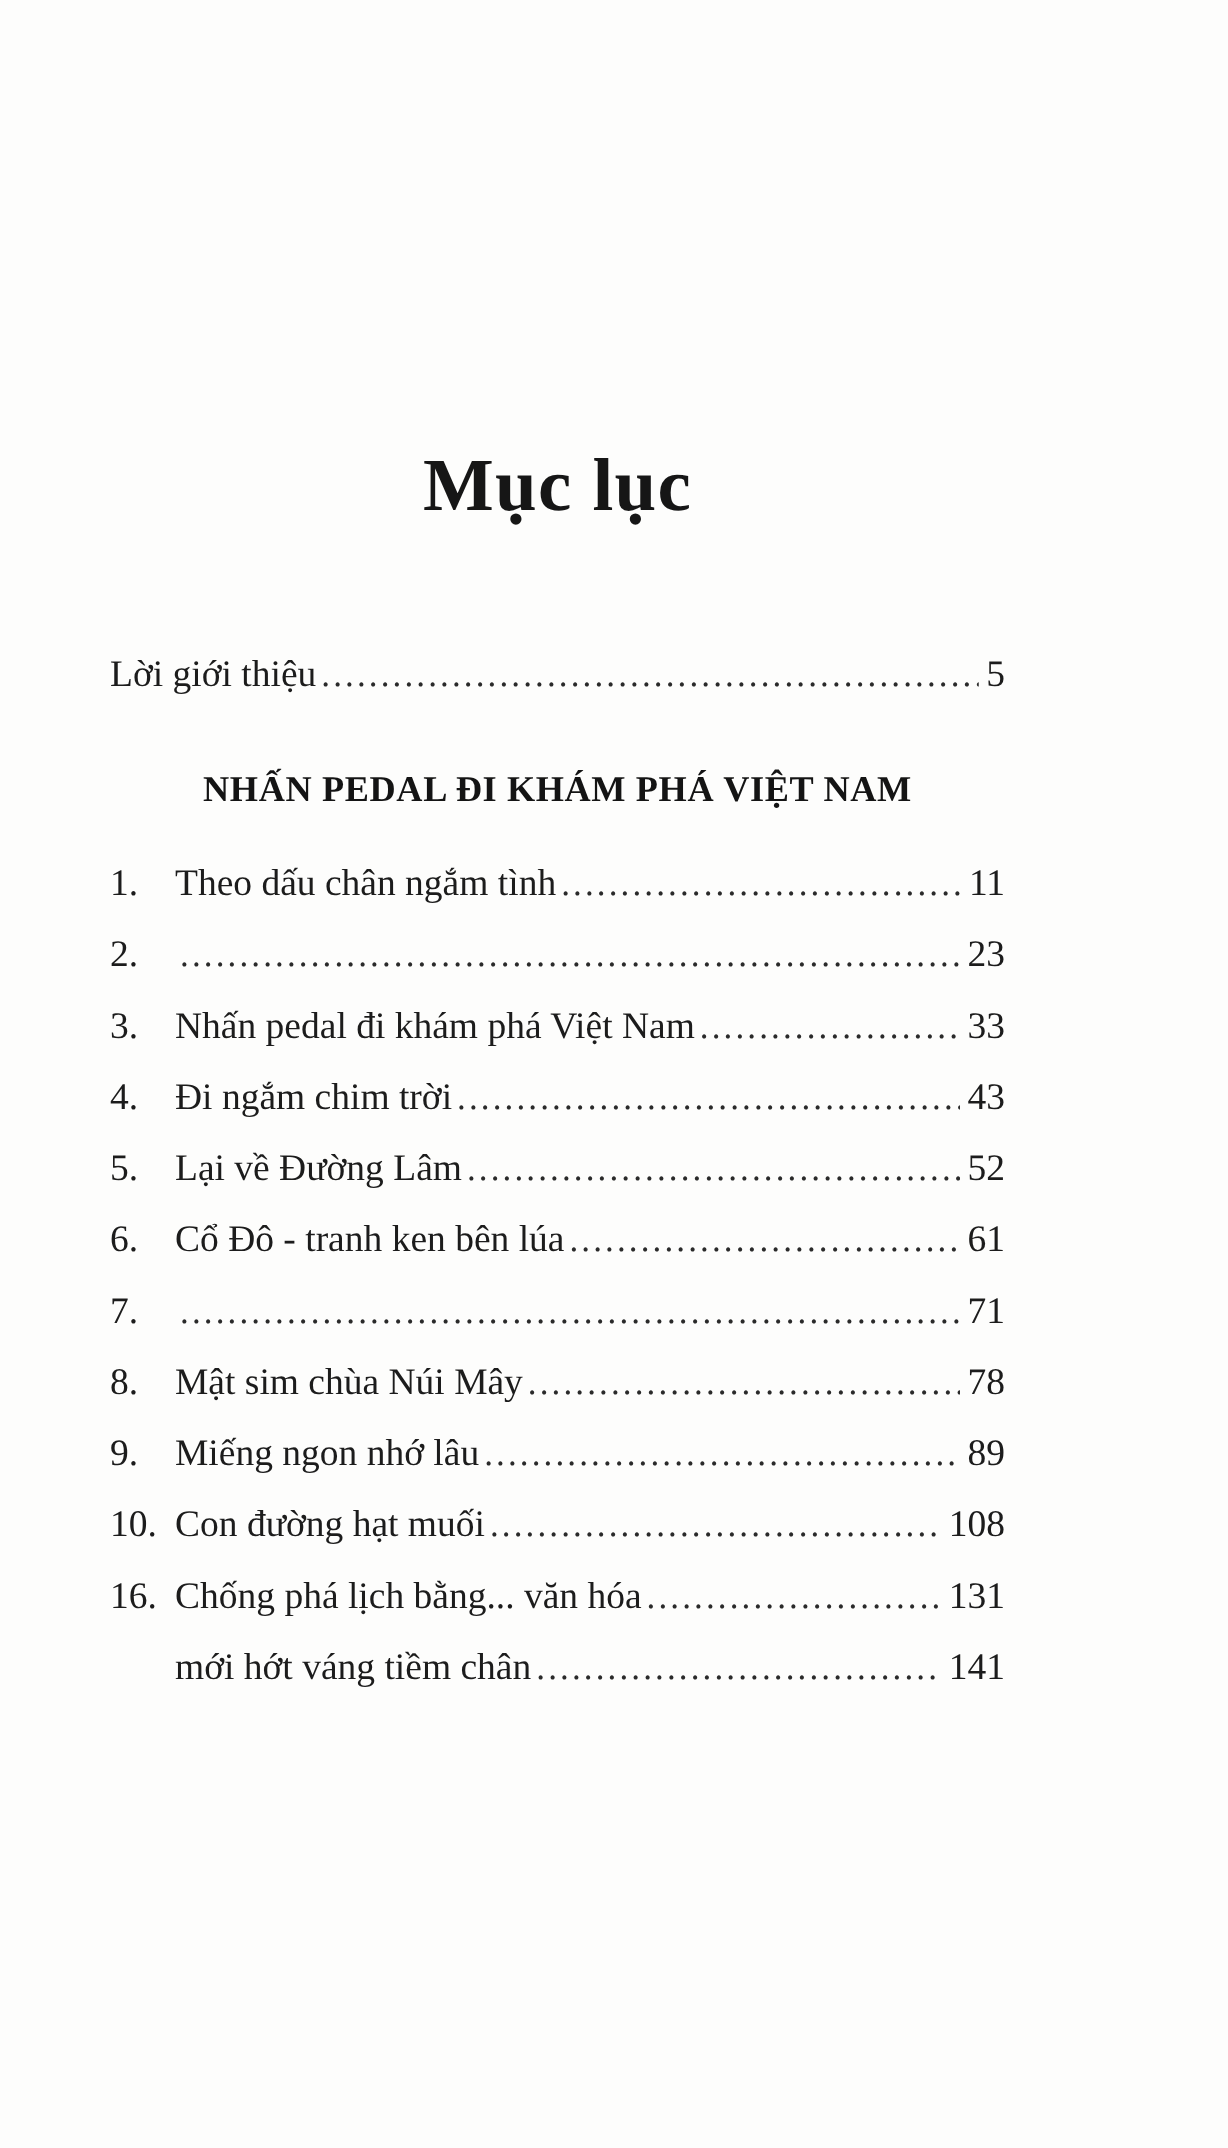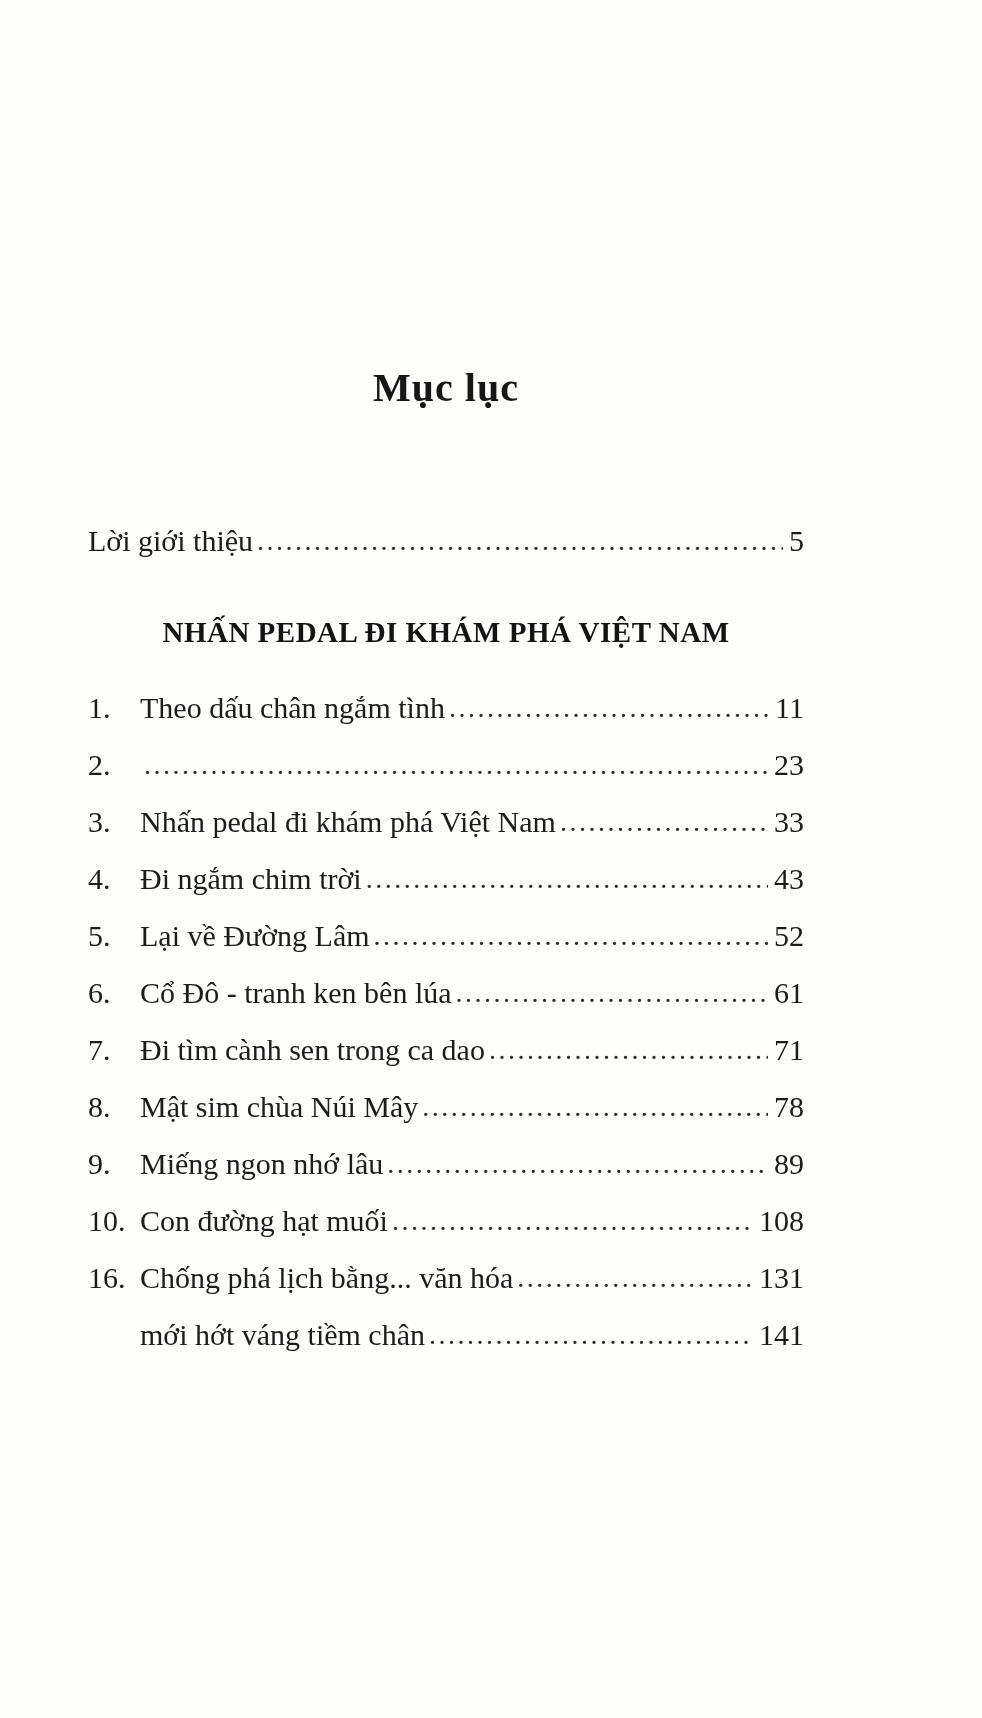--- a/index.html
+++ b/index.html
@@ -25,7 +25,7 @@
   }
   .book-title {
     margin: 352px 0 0 0;
-    font-size: 40px;
+    font-size: 60px;
     font-weight: 600;
     text-align: center;
     letter-spacing: 1px;

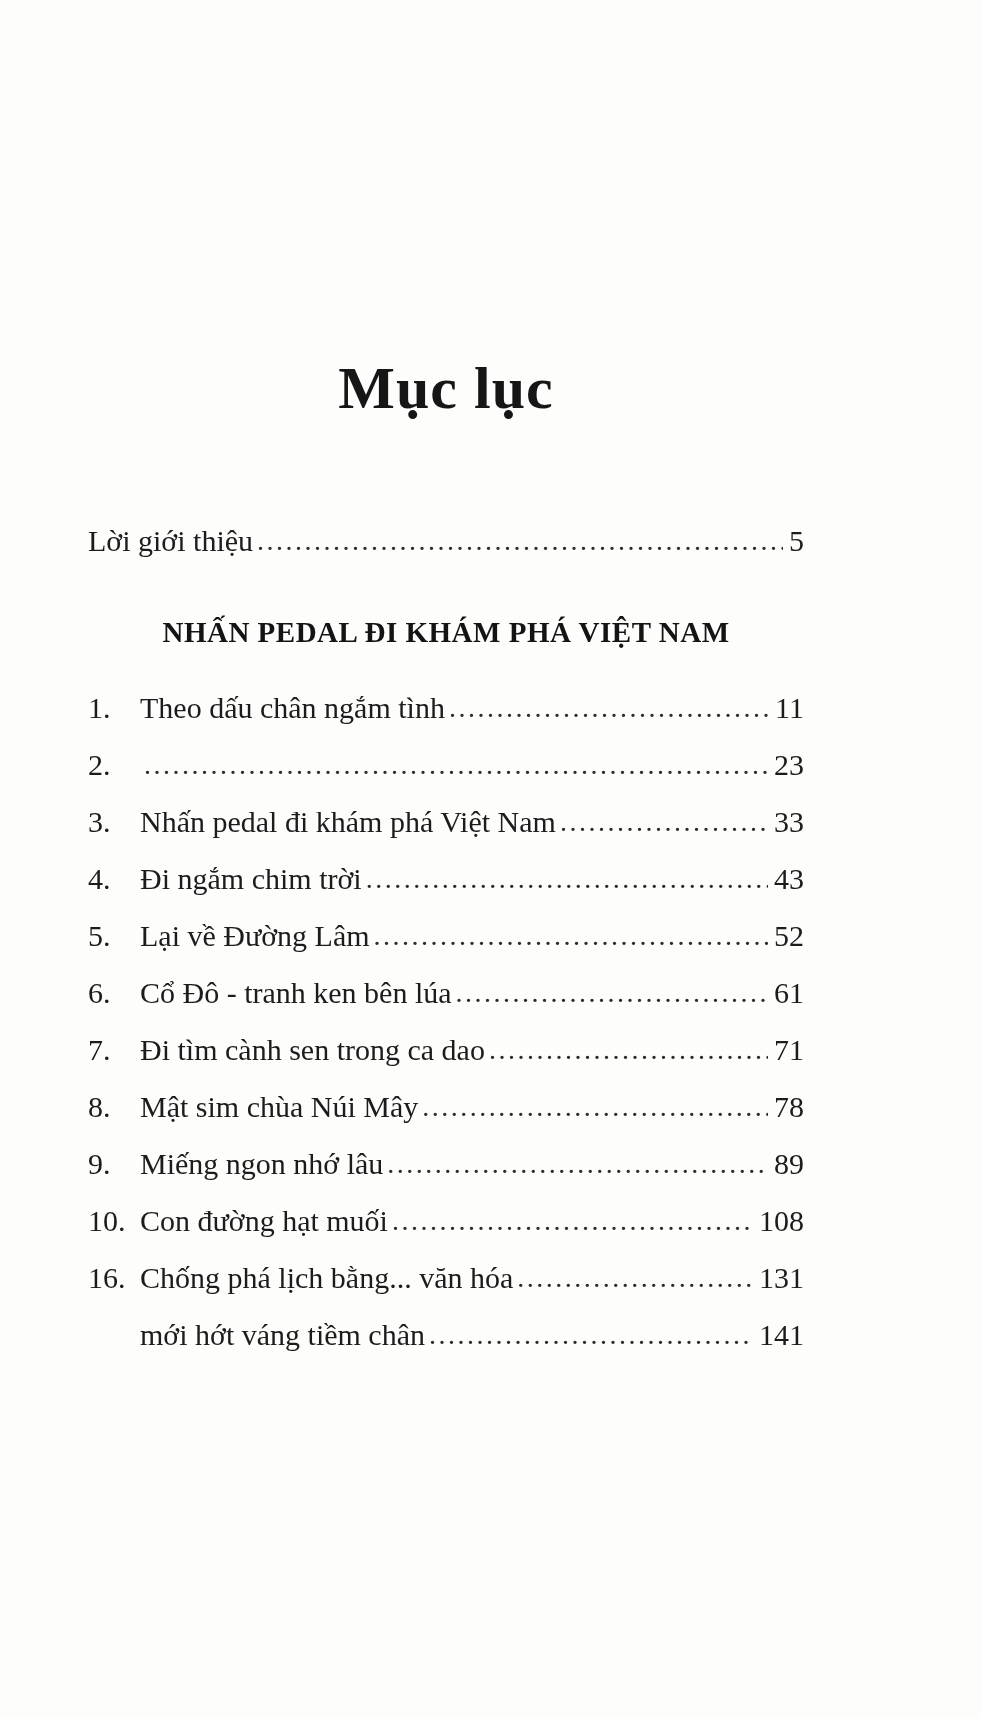--- a/index.html
+++ b/index.html
@@ -49,7 +49,7 @@
   }
   .toc-line {
     display: flex;
-    align-items: center;
+    align-items: flex-start;
     font-size: 30px;
     line-height: 36px;
     padding: 10px 0;

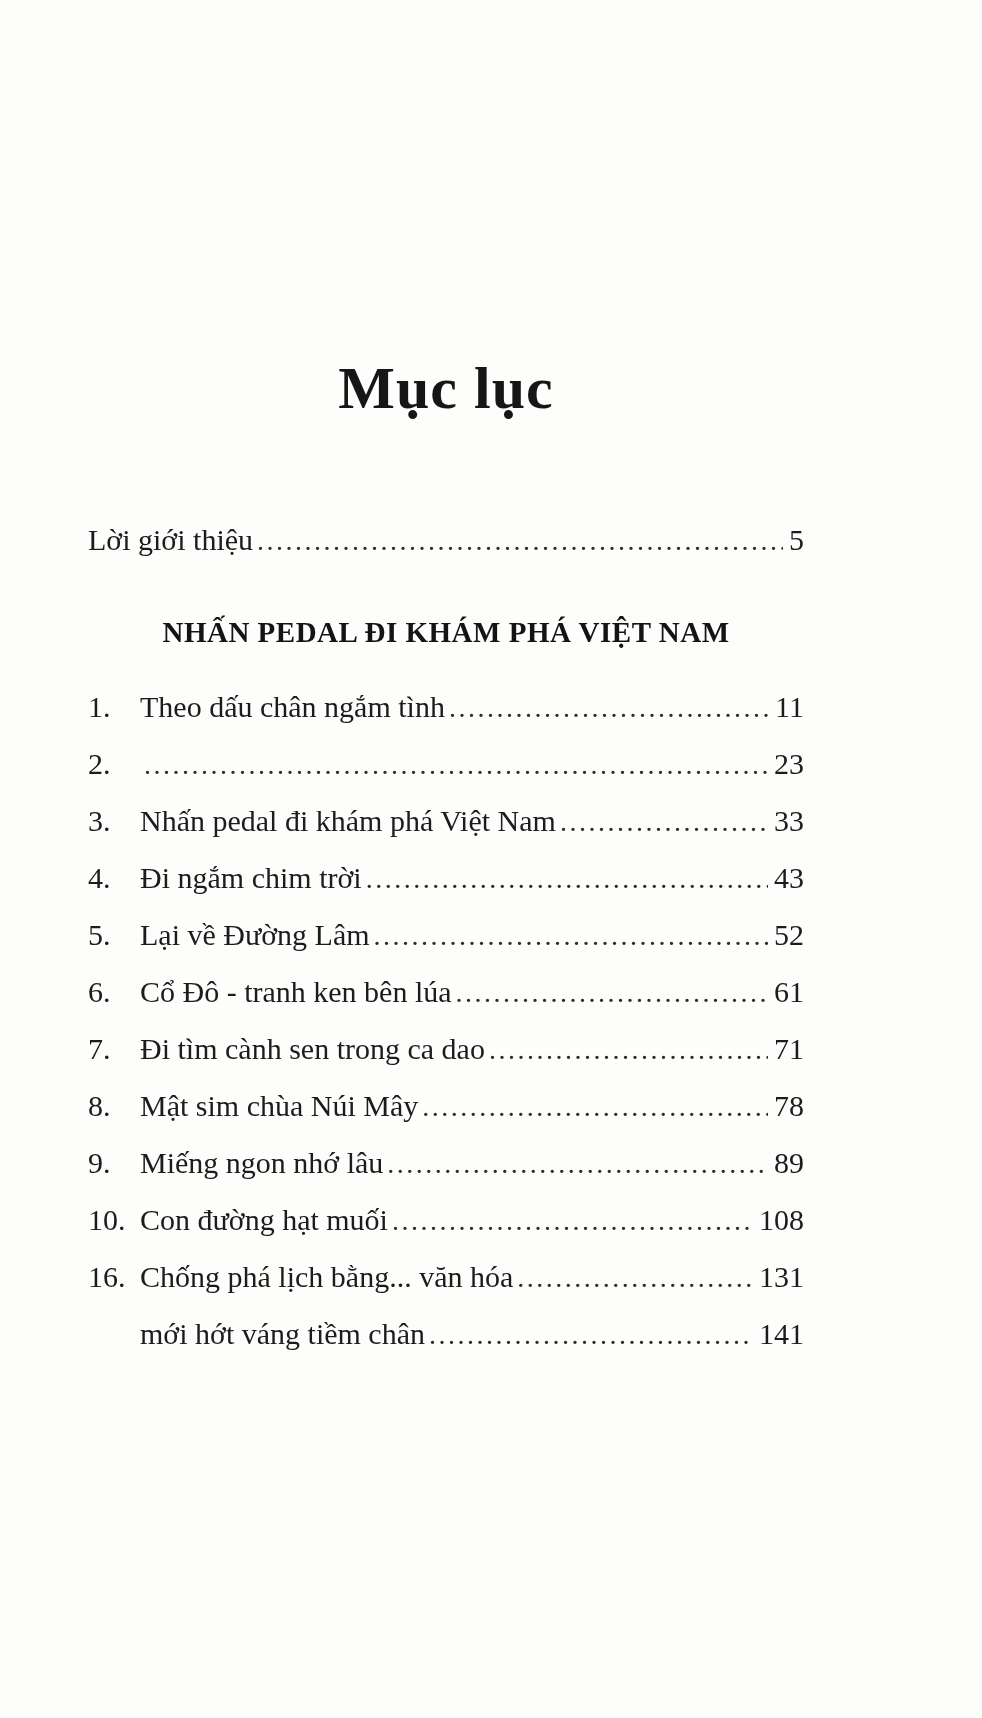--- a/index.html
+++ b/index.html
@@ -141,7 +141,6 @@
 
       <div class="toc-line">
         <span class="num">7.</span>
-        <span class="entry-title">Đi tìm cành sen trong ca dao</span>
         <span class="dots"></span>
         <span class="pagenum">71</span>
       </div>

